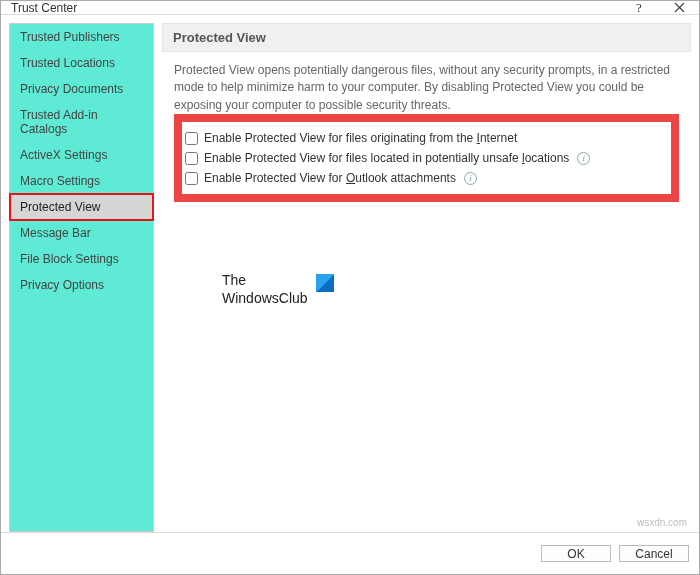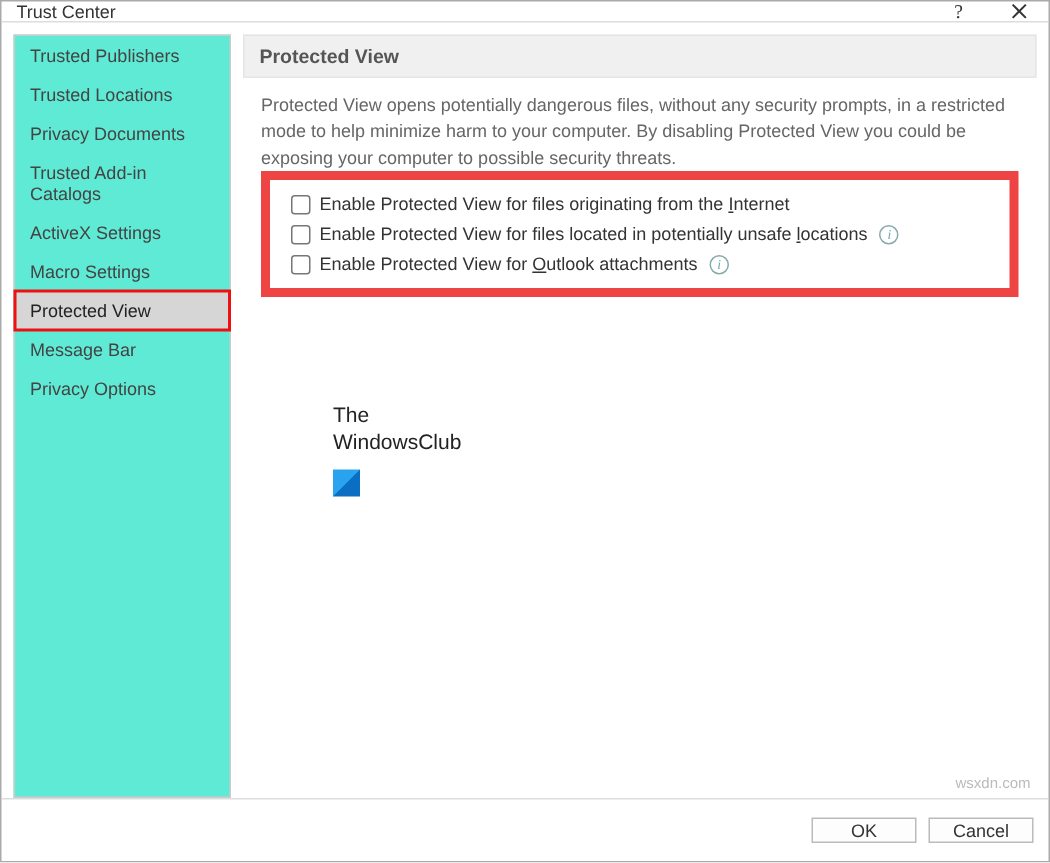--- a/index.html
+++ b/index.html
@@ -18,7 +18,7 @@
     .main { flex: 1; display: flex; flex-direction: column; position: relative; }
     .section-header { background: #f0f0f0; border: 1px solid #e5e5e5; padding: 6px 10px; font-size: 13px; color: #555; font-weight: 600; }
     .desc { padding: 10px 12px 0 12px; font-size: 12px; color: #666; line-height: 1.45; }
-    .options { margin: 0 12px; border: 6px solid #ef4444; padding: 6px 14px; }
+    .options { margin: 0 12px; border: 8px solid #ef4444; padding: 6px 3px; }
     .opt { display: flex; align-items: center; gap: 6px; padding: 3px 0; font-size: 12px; color: #333; }
     .opt input[type=checkbox] { width: 13px; height: 13px; accent-color: #666; }
     .info-icon { display:inline-flex; width:13px; height:13px; border:1px solid #8aa; border-radius:50%; align-items:center; justify-content:center; font-size:9px; color:#6aa; font-style:italic; font-family:Georgia,serif; margin-left:2px; }

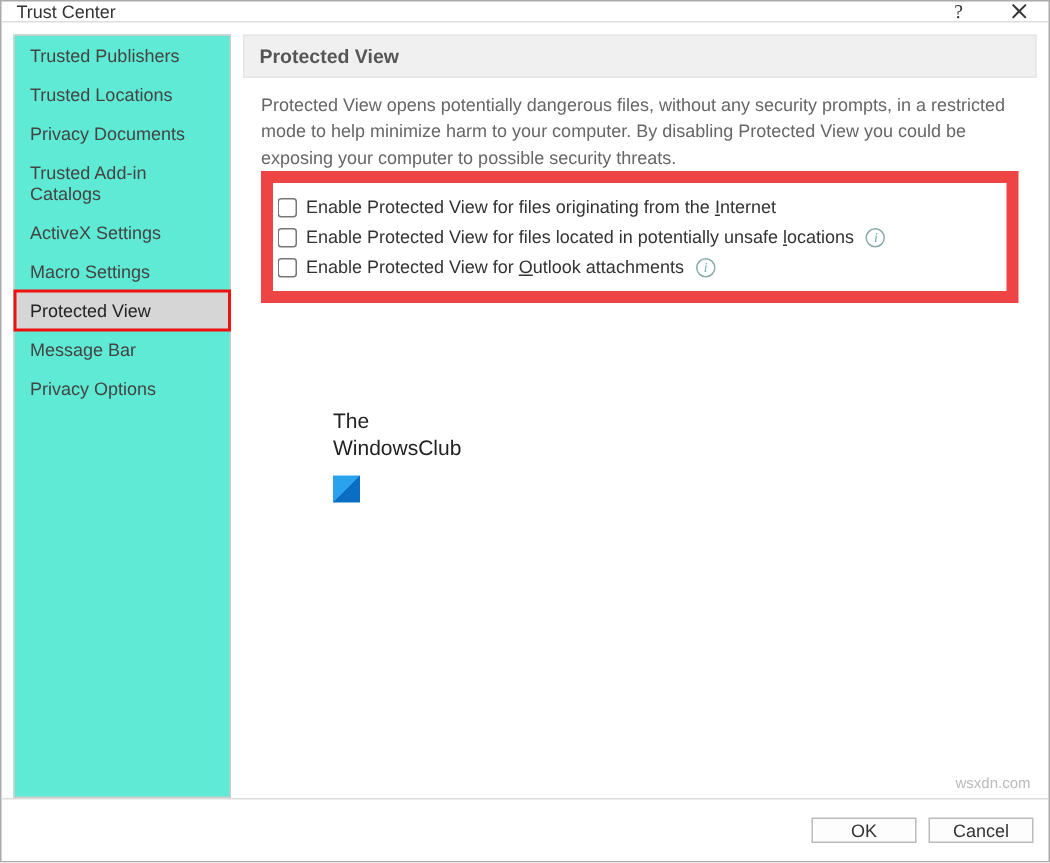--- a/index.html
+++ b/index.html
@@ -57,6 +57,7 @@
       <div class="side-item">Macro Settings</div>
       <div class="side-item selected side-highlight">Protected View</div>
       <div class="side-item">Message Bar</div>
+      <div class="side-item">File Block Settings</div>
       <div class="side-item">Privacy Options</div>
     </div>
 

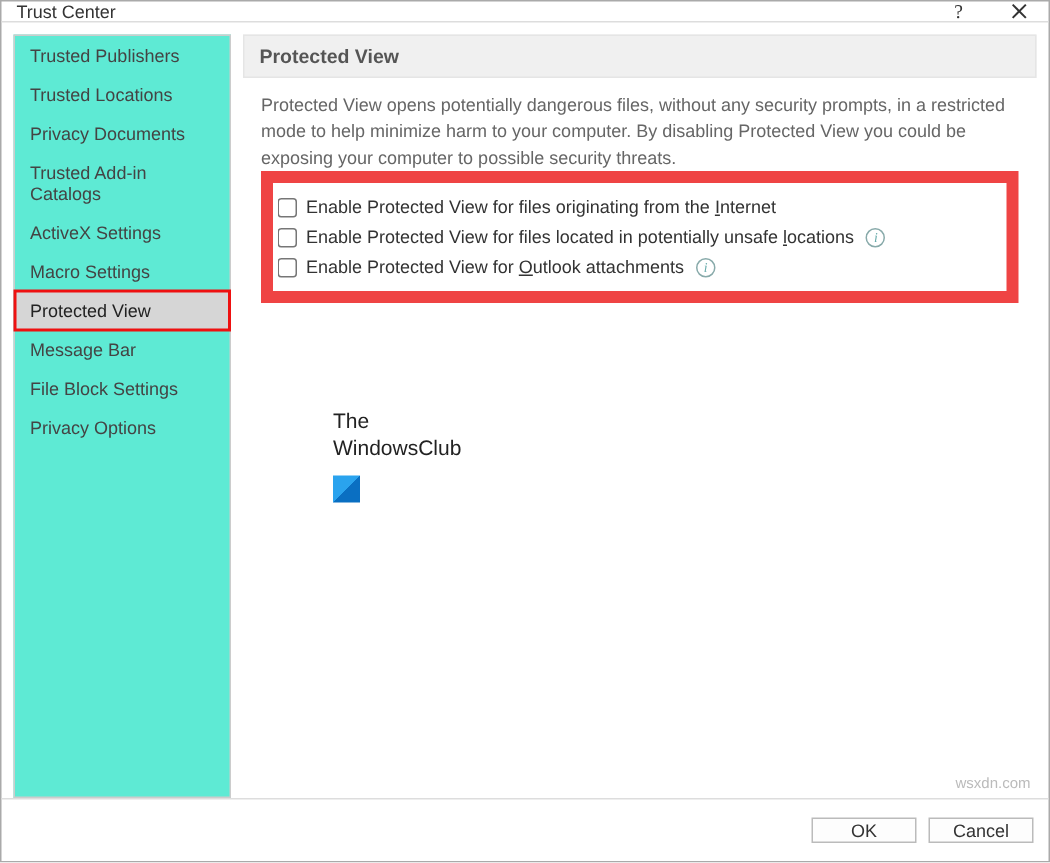--- a/index.html
+++ b/index.html
@@ -22,7 +22,7 @@
     .opt { display: flex; align-items: center; gap: 6px; padding: 3px 0; font-size: 12px; color: #333; }
     .opt input[type=checkbox] { width: 13px; height: 13px; accent-color: #666; }
     .info-icon { display:inline-flex; width:13px; height:13px; border:1px solid #8aa; border-radius:50%; align-items:center; justify-content:center; font-size:9px; color:#6aa; font-style:italic; font-family:Georgia,serif; margin-left:2px; }
-    .logo { margin-top: 70px; margin-left: 60px; display: flex; gap: 8px; align-items: flex-start; flex-direction: column; }
+    .logo { margin-top: 70px; margin-left: 60px; display: flex; gap: 8px; align-items: flex-start; }
     .logo-text { font-size: 14px; color: #222; line-height: 1.25; }
     .logo-mark { width: 18px; height: 18px; background: linear-gradient(135deg, #2aa3ee 0%, #2aa3ee 50%, #0a6fc2 50%, #0a6fc2 100%); margin-top: 2px; }
     .footer { height: 42px; border-top: 1px solid #ddd; display: flex; justify-content: flex-end; align-items: center; padding-right: 10px; gap: 8px; }

